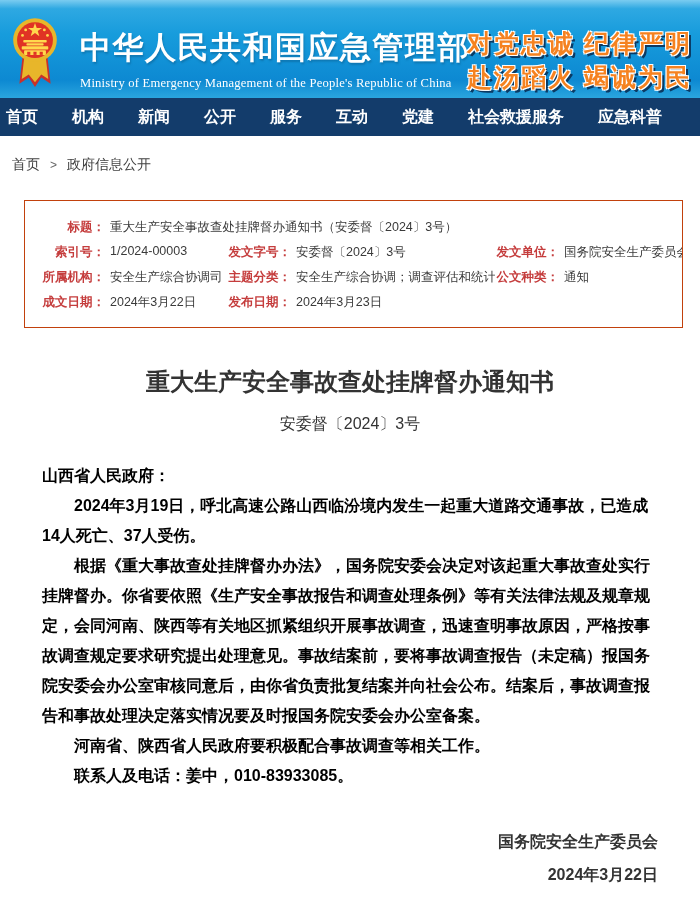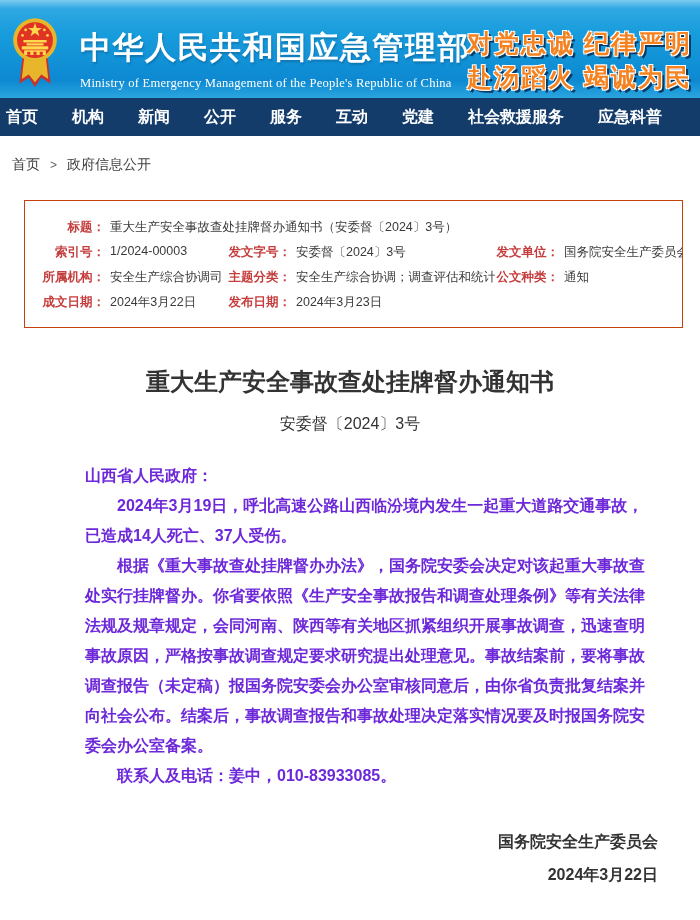--- a/index.html
+++ b/index.html
@@ -78,7 +78,7 @@
   }
   .doc-title { text-align: center; font-size: 24px; font-weight: 700; color: #333; }
   .doc-number { text-align: center; font-size: 16px; font-weight: 500; margin-top: 16px; color: #333; }
-  .doc-body { margin-top: 26px; font-size: 16px; font-weight: 700; line-height: 30px; color: #6d28d9; margin-left: 43px; }
+  .doc-body { margin-top: 26px; font-size: 16px; font-weight: 700; line-height: 30px; color: #000000; }
   .doc-body p { text-indent: 2em; }
   .doc-body p.salutation { text-indent: 0; }
   .signature { margin-top: 34px; text-align: right; font-size: 16px; font-weight: 700; line-height: 33px; color: #333; }

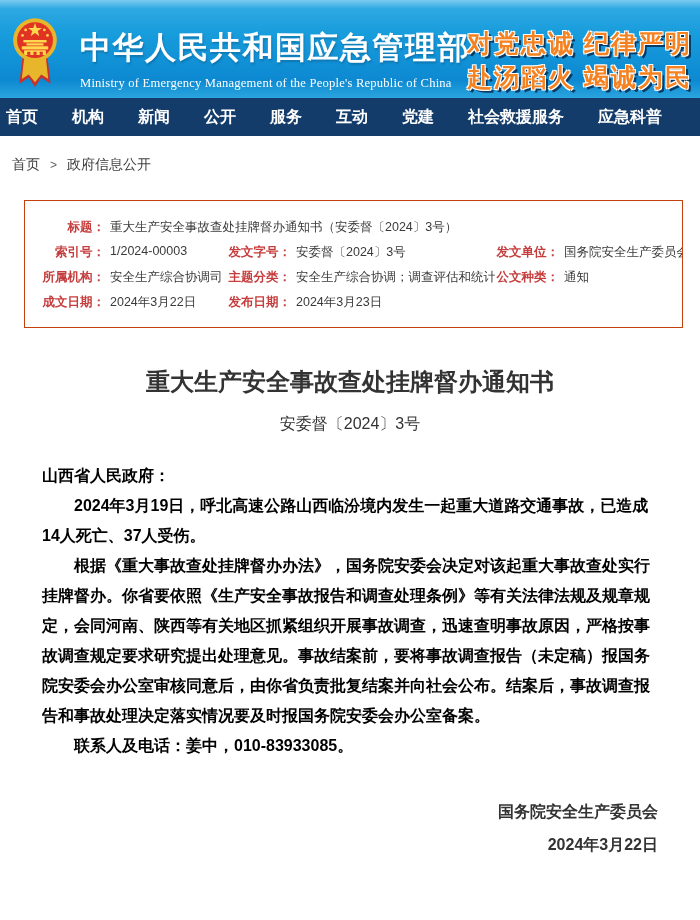--- a/index.html
+++ b/index.html
@@ -193,6 +193,7 @@
     <p class="salutation">山西省人民政府：</p>
     <p>2024年3月19日，呼北高速公路山西临汾境内发生一起重大道路交通事故，已造成14人死亡、37人受伤。</p>
     <p>根据《重大事故查处挂牌督办办法》，国务院安委会决定对该起重大事故查处实行挂牌督办。你省要依照《生产安全事故报告和调查处理条例》等有关法律法规及规章规定，会同河南、陕西等有关地区抓紧组织开展事故调查，迅速查明事故原因，严格按事故调查规定要求研究提出处理意见。事故结案前，要将事故调查报告（未定稿）报国务院安委会办公室审核同意后，由你省负责批复结案并向社会公布。结案后，事故调查报告和事故处理决定落实情况要及时报国务院安委会办公室备案。</p>
+    <p>河南省、陕西省人民政府要积极配合事故调查等相关工作。</p>
     <p>联系人及电话：姜中，010-83933085。</p>
   </div>
   <div class="signature">

